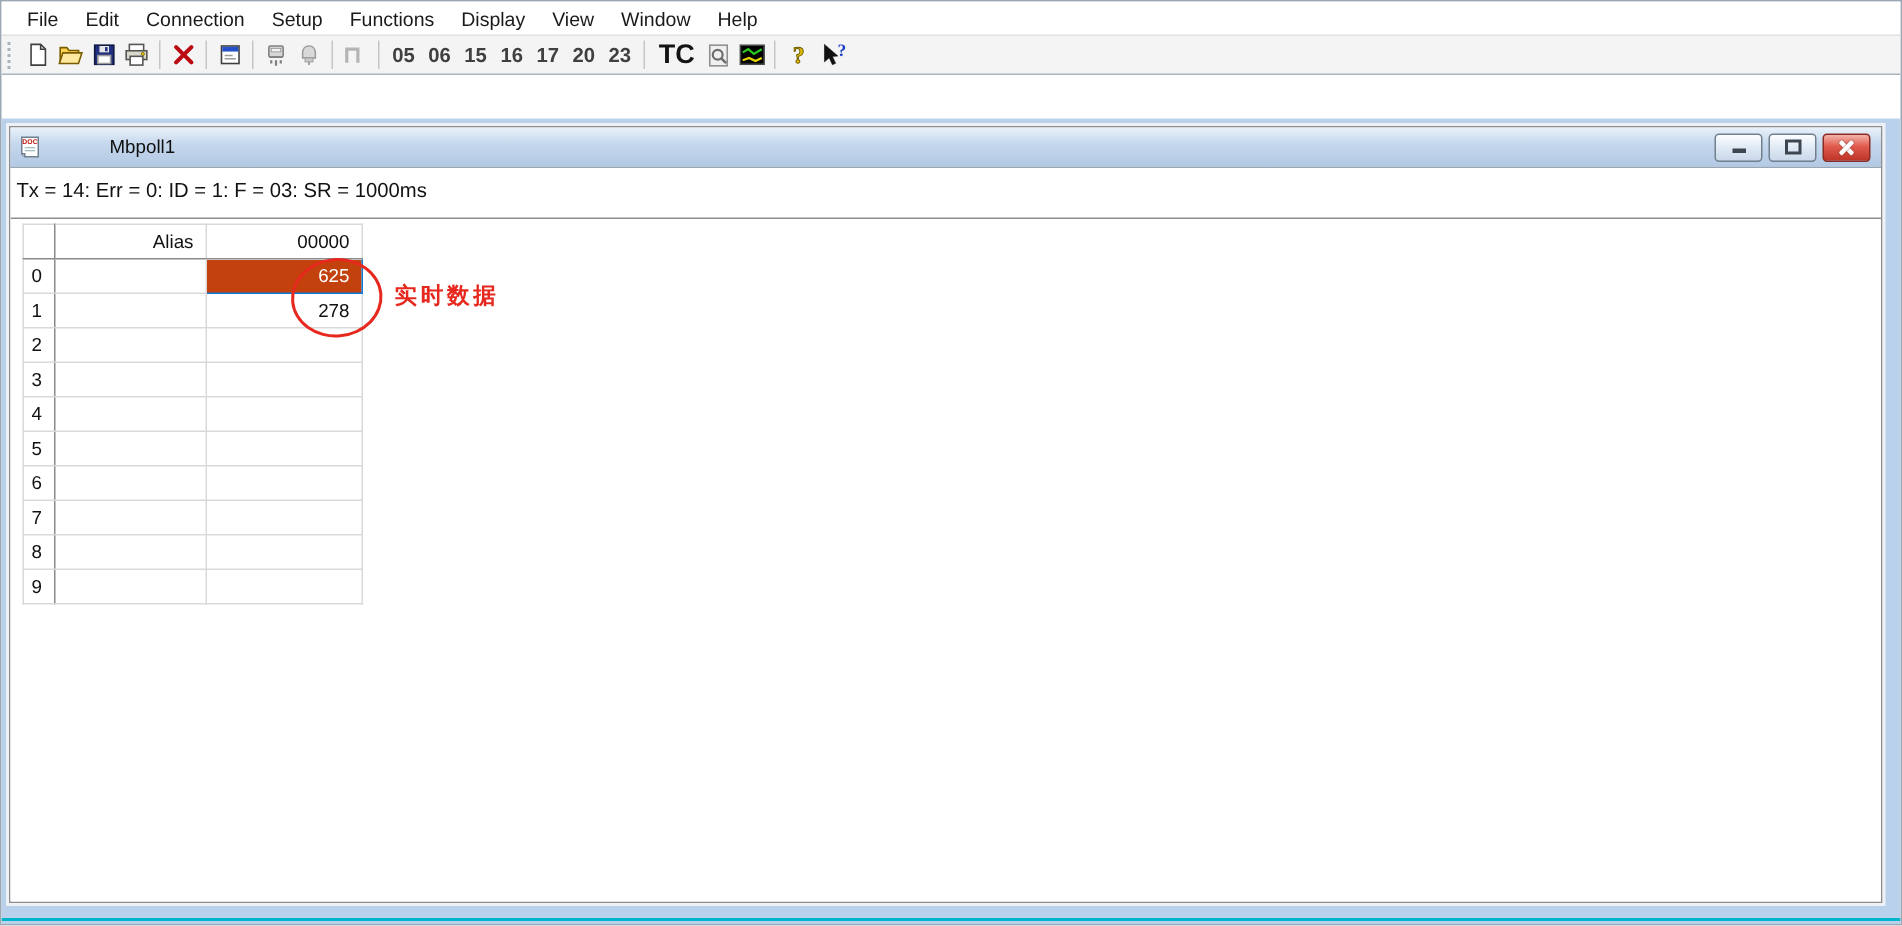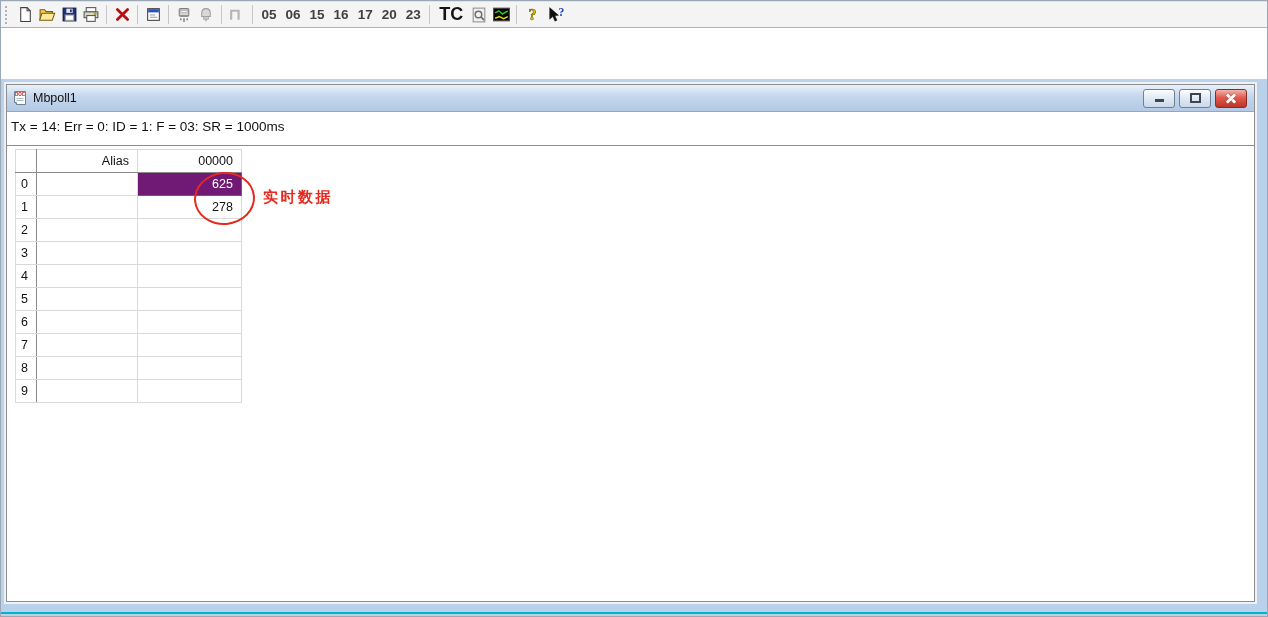--- a/index.html
+++ b/index.html
@@ -88,6 +88,17 @@
 <div class="app">
 
 
+  <div class="menubar">
+    <span class="menuitem">File</span>
+    <span class="menuitem">Edit</span>
+    <span class="menuitem">Connection</span>
+    <span class="menuitem">Setup</span>
+    <span class="menuitem">Functions</span>
+    <span class="menuitem">Display</span>
+    <span class="menuitem">View</span>
+    <span class="menuitem">Window</span>
+    <span class="menuitem">Help</span>
+  </div>
 
   <div class="toolbar">
     <span class="grip"></span>

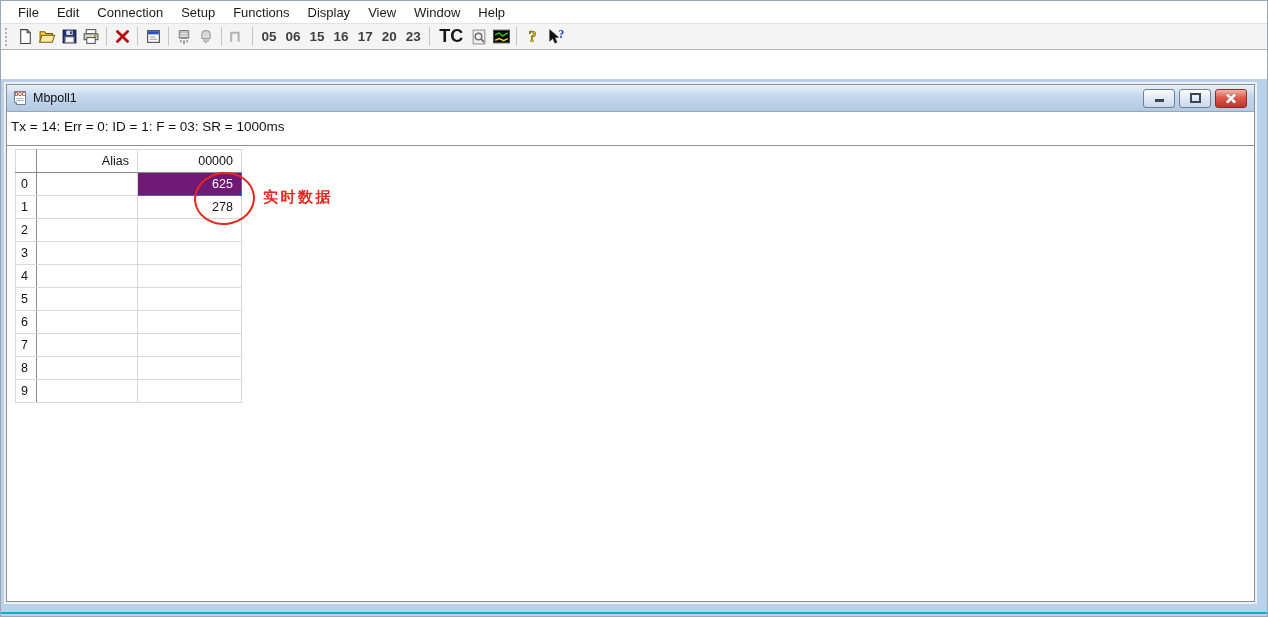--- a/index.html
+++ b/index.html
@@ -44,7 +44,7 @@
   .child-tb{
     height:26px; flex:0 0 auto; display:flex; align-items:center; padding:0 5px;
     background:linear-gradient(#e9f1fa,#c3d6ec 45%,#b3c9e4);
-    border-bottom:1px solid #97a7ba; font-size:12.5px; color:#101010;
+    border-bottom:1px solid #97a7ba; font-size:12.5px; color:#101010;gap:40px;
   }
   .child-tb .docicon{width:16px; height:16px; margin-right:5px;}
   .cbtns{margin-left:auto; display:flex; gap:4px; padding-right:2px;}

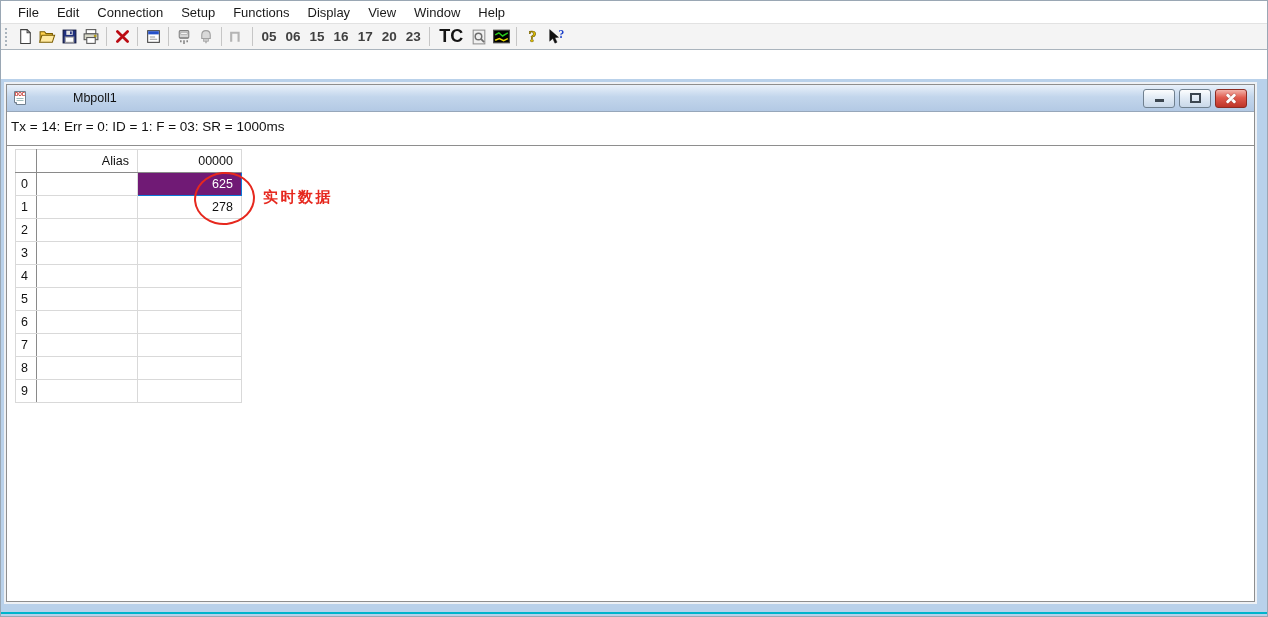--- a/index.html
+++ b/index.html
@@ -74,7 +74,7 @@
   .grid td.rh{border-right:1px solid #8a8a8a; text-align:left; padding-left:5px;}
   .grid col.c-rh{width:17px;} .grid col.c-alias{width:101px;} .grid col.c-val{width:104px;}
   .grid td.val{text-align:right;}
-  .grid td.selected{background:#701a75; color:#fff; border-color:#0b79d8;}
+  .grid td.selected{background:#c2410c; color:#fff; border-color:#0b79d8;}
   
   .anno{position:absolute; inset:0; pointer-events:none; z-index:60;}
   .anno-ellipse{position:absolute; left:193px; top:171px; width:57px; height:49px;

